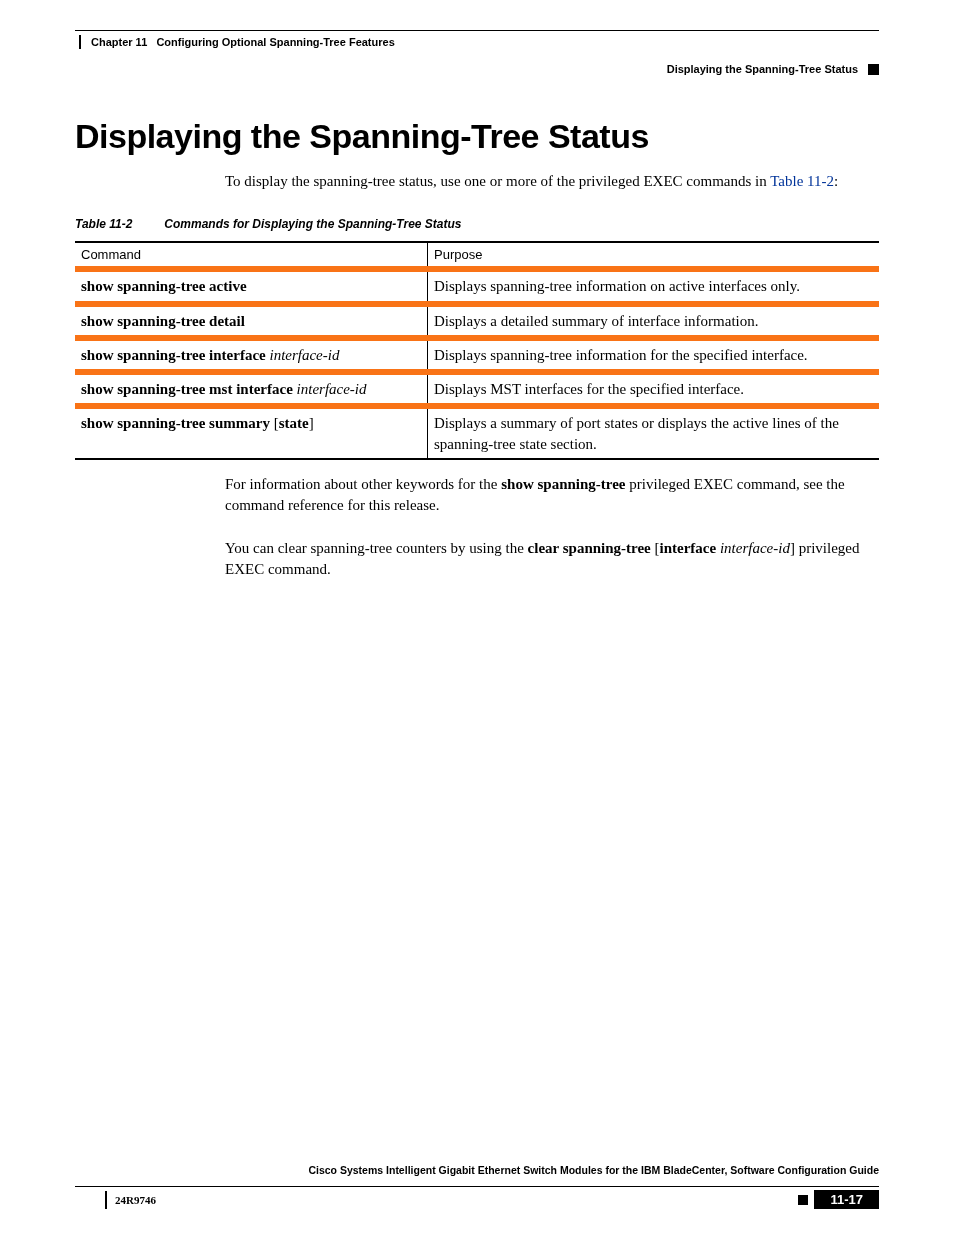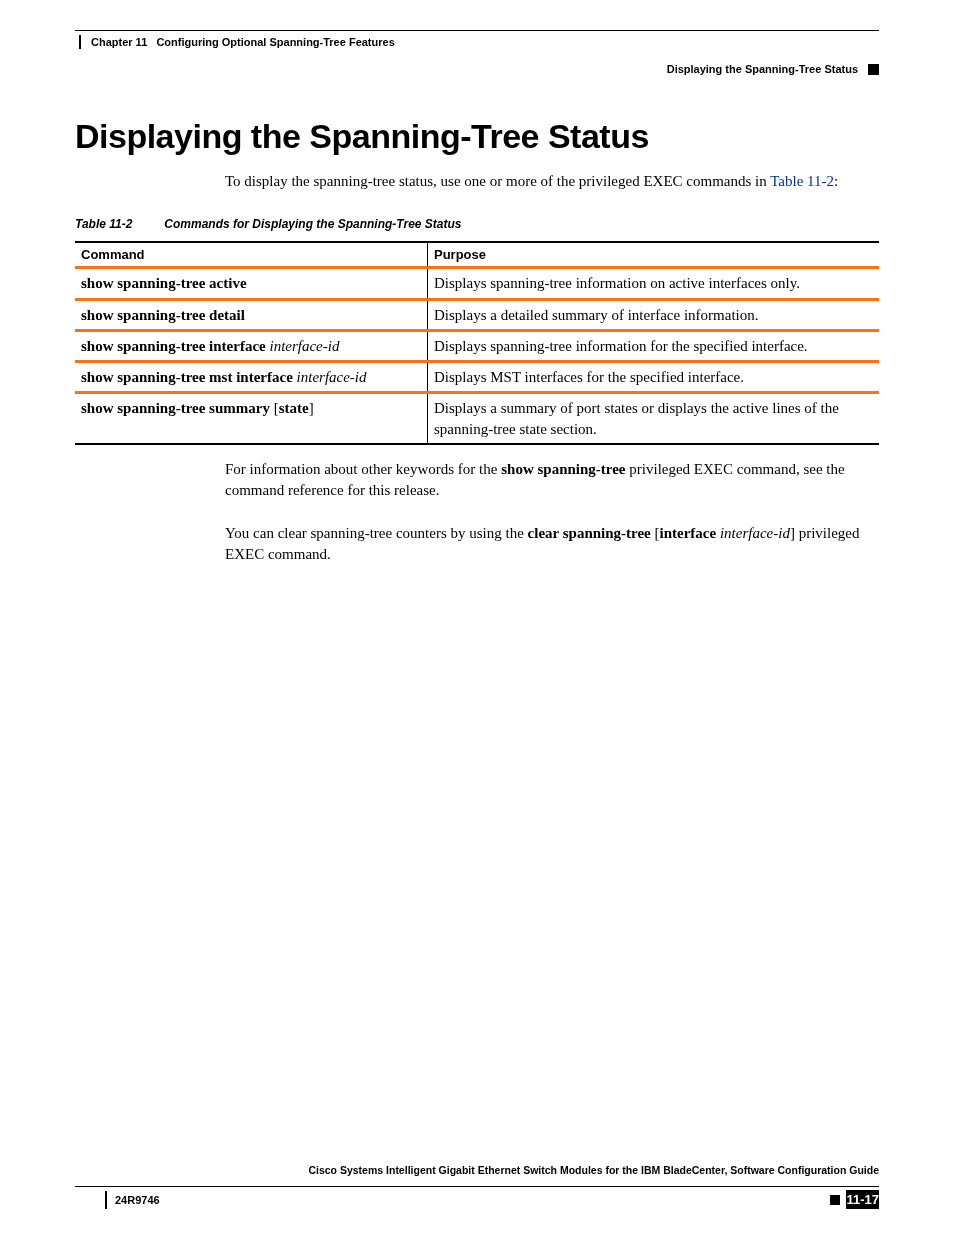--- a/index.html
+++ b/index.html
@@ -98,7 +98,7 @@
   th {
     font-family: Arial, Helvetica, sans-serif;
     font-size: 13px;
-    font-weight: bold;
+    font-weight: normal;
     text-align: left;
     padding: 4px 6px;
     border-bottom: 2px solid #000;

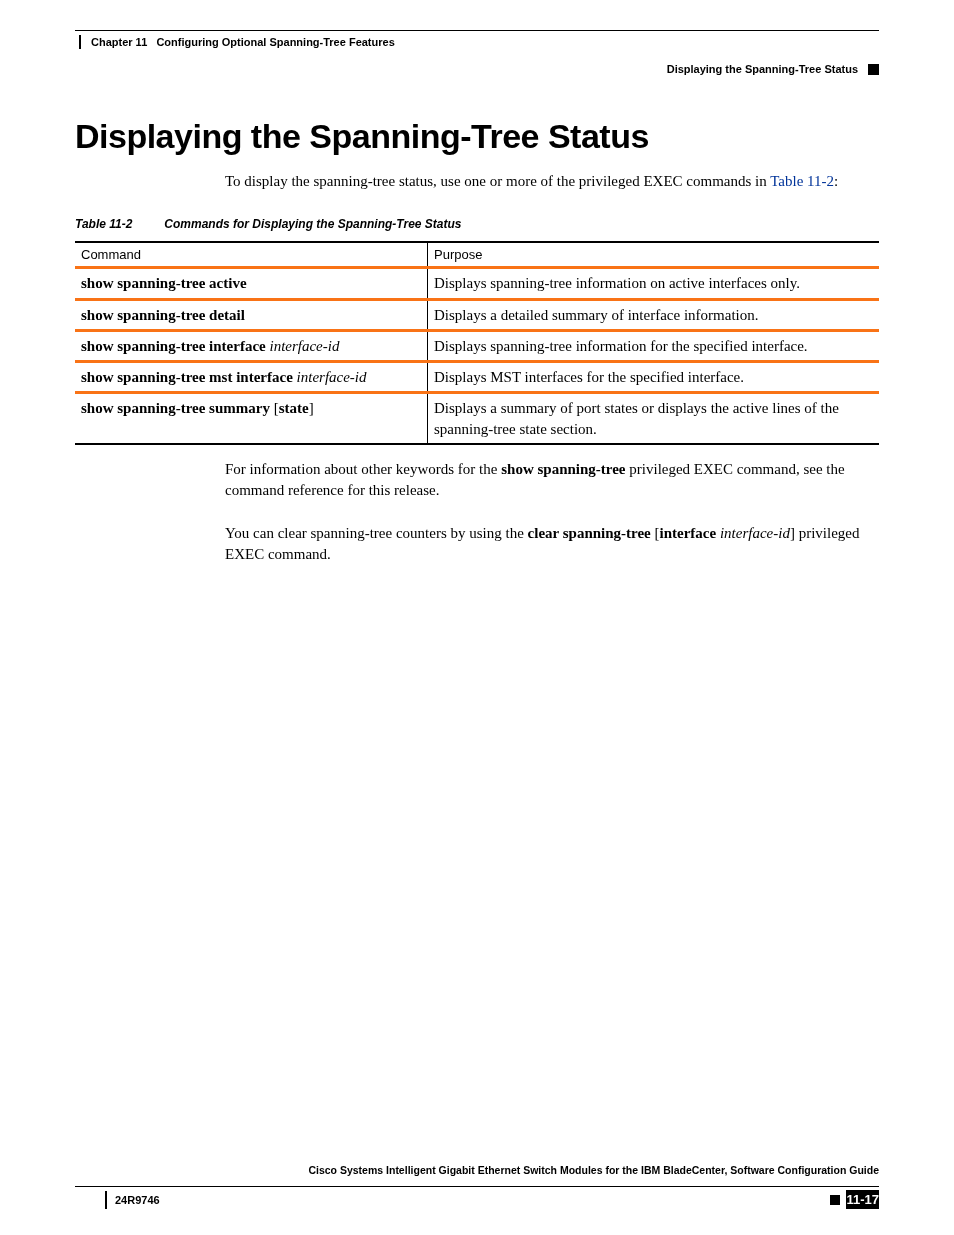--- a/index.html
+++ b/index.html
@@ -108,7 +108,7 @@
   td {
     padding: 4px 6px;
     vertical-align: top;
-    border-top: 3px solid #f97316;
+    border-top: 6px solid #f97316;
     line-height: 1.35;
     margin-top: 32px;
   }

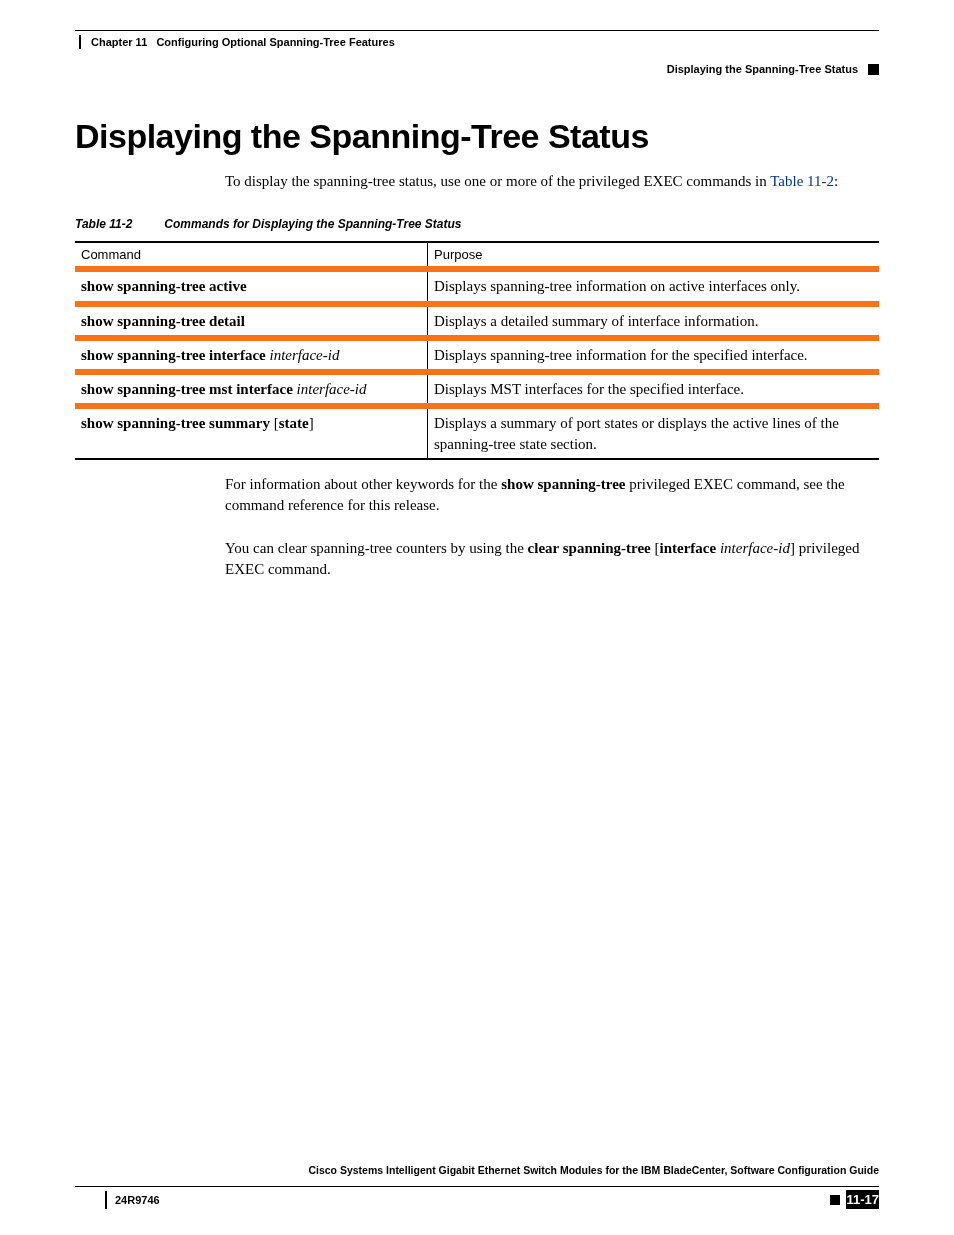--- a/index.html
+++ b/index.html
@@ -145,7 +145,7 @@
     align-items: center;
   }
   .ftr-left {
-    font-family: Liberation Sans, sans-serif;
+    font-family: Liberation Serif, serif;
     font-size: 11px;
     font-weight: bold;
     display: flex;

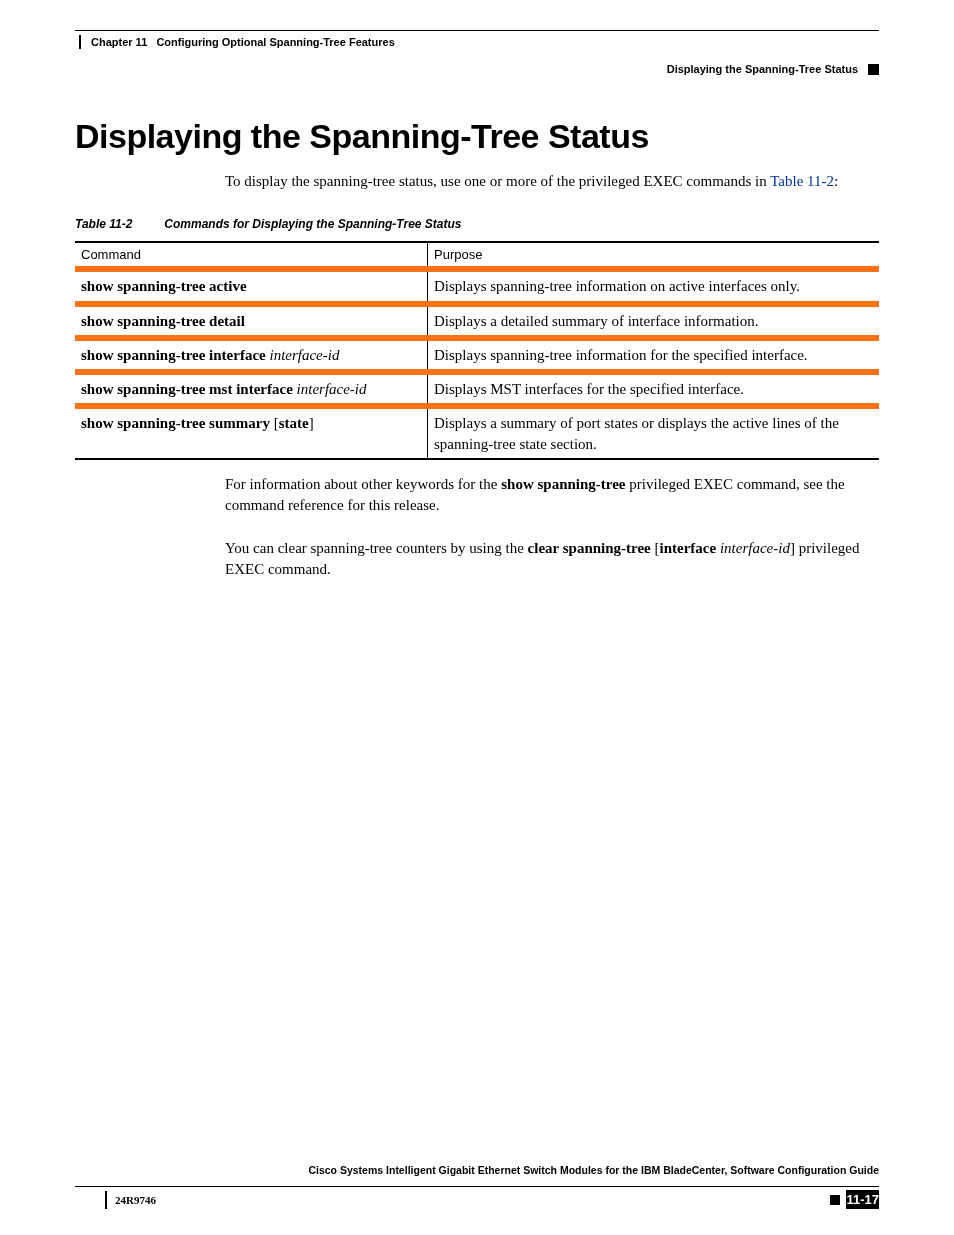--- a/index.html
+++ b/index.html
@@ -173,7 +173,7 @@
     font-family: Arial, Helvetica, sans-serif;
     font-weight: bold;
     font-size: 13px;
-    padding: 2px 0;
+    padding: 2px 16px;
   }
 </style>
 </head>

